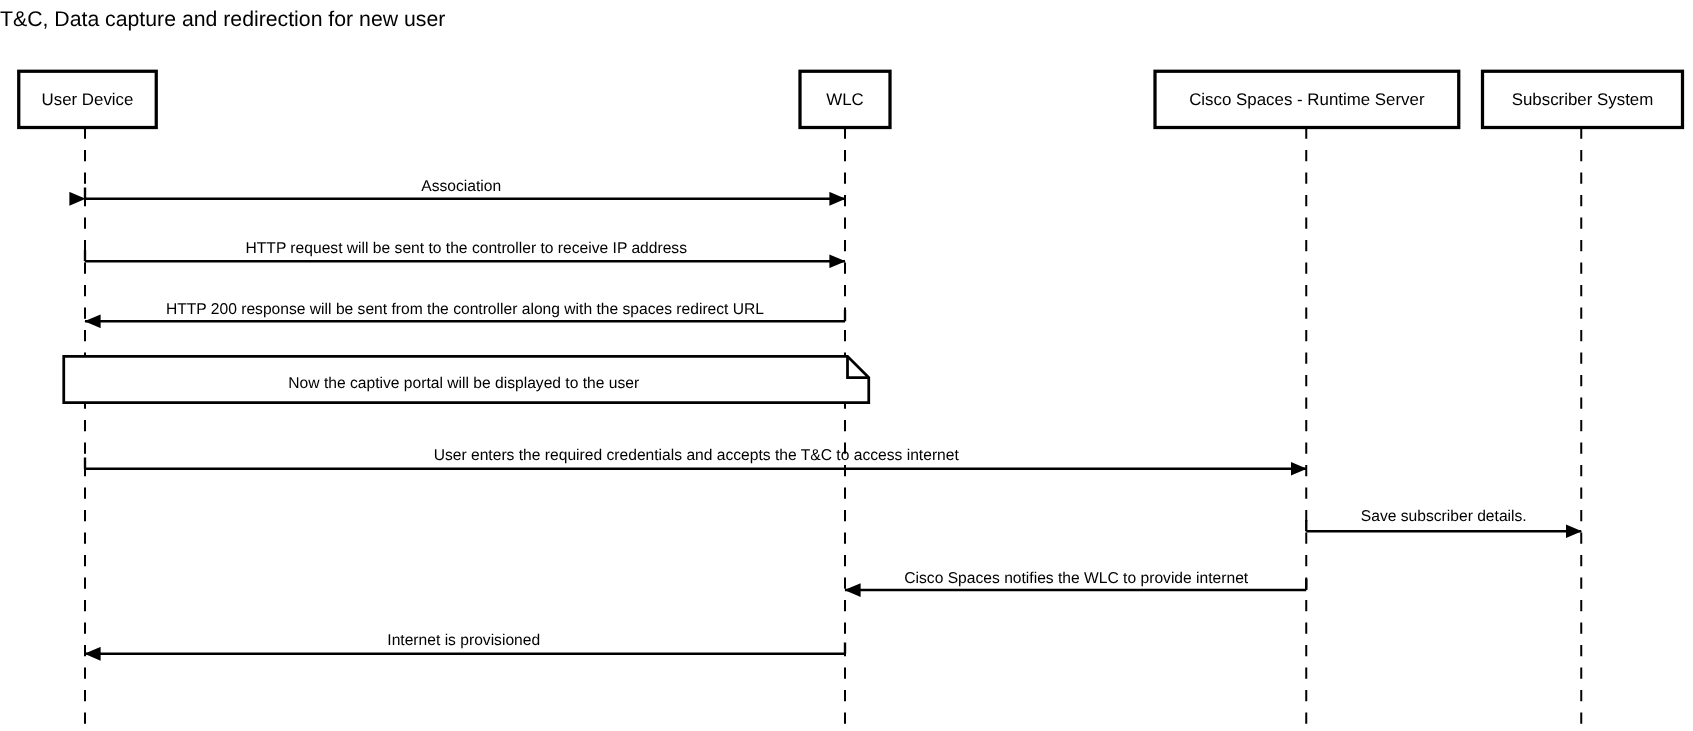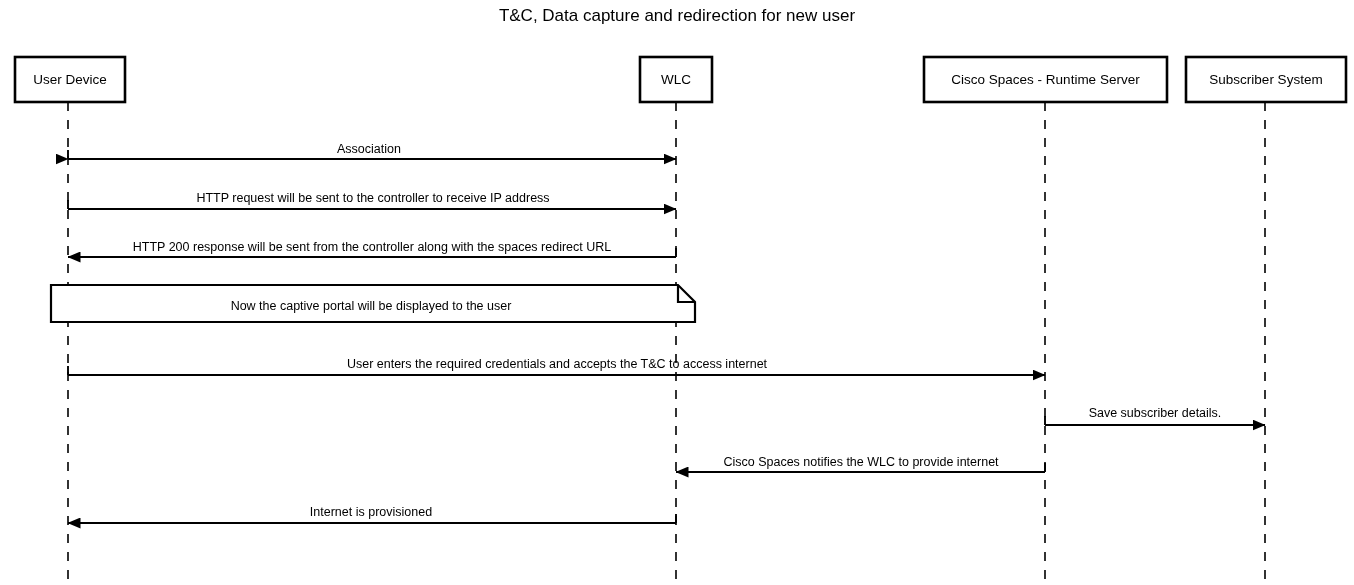--- a/index.html
+++ b/index.html
@@ -20,7 +20,6 @@
     left: 0;
     top: 6px;
     width: 1354px;
-    text-align: center;
     font-size: 17px;
     color: #000;
   }

